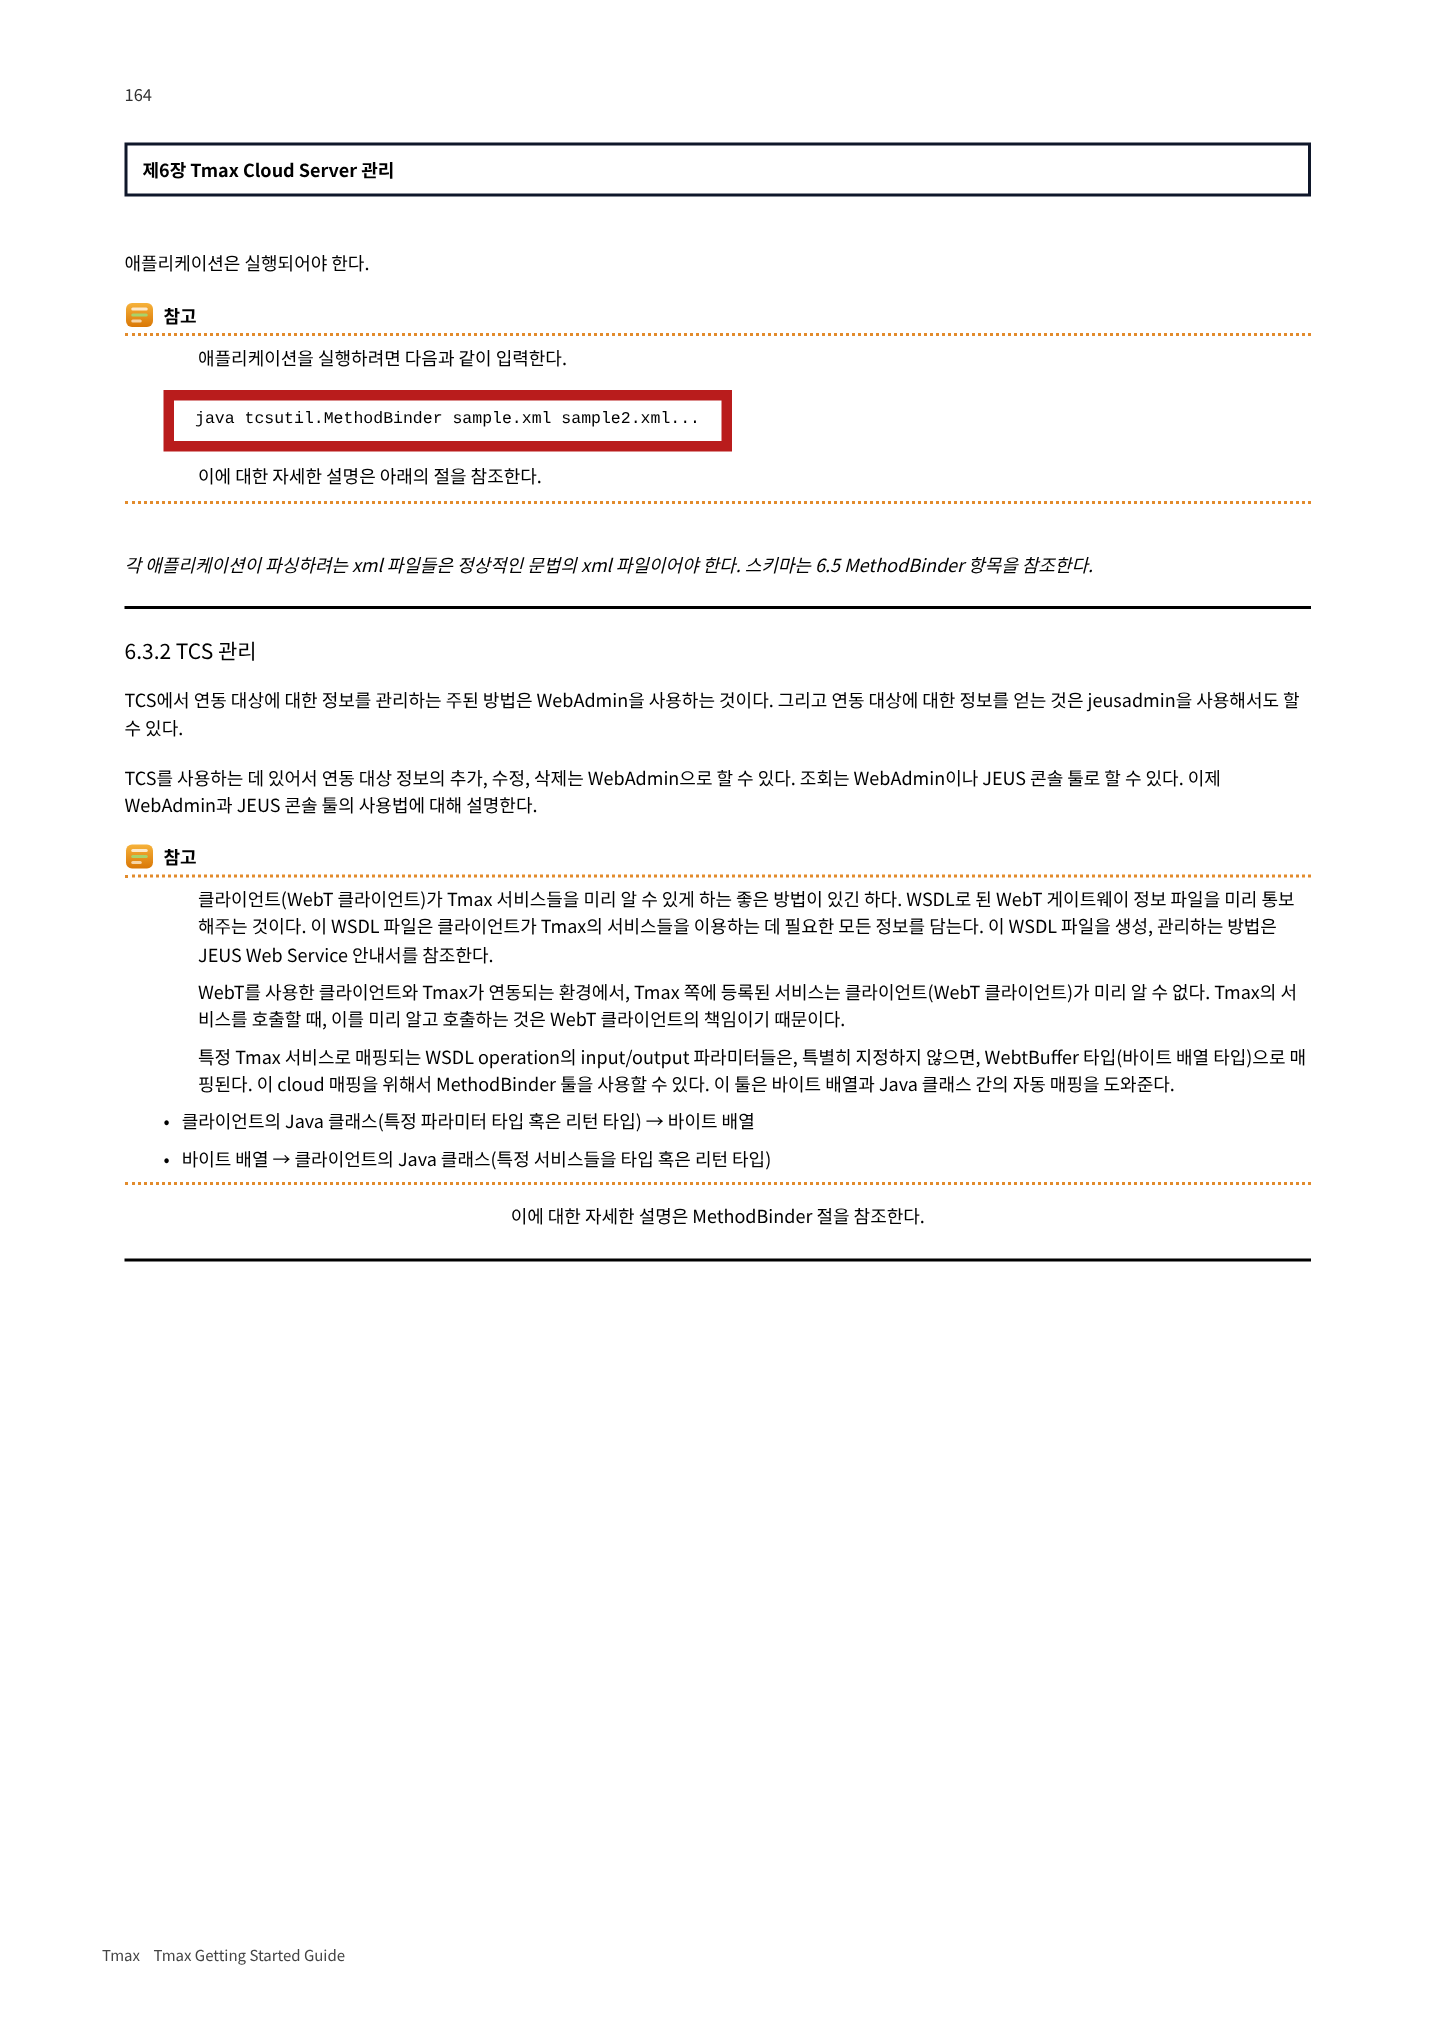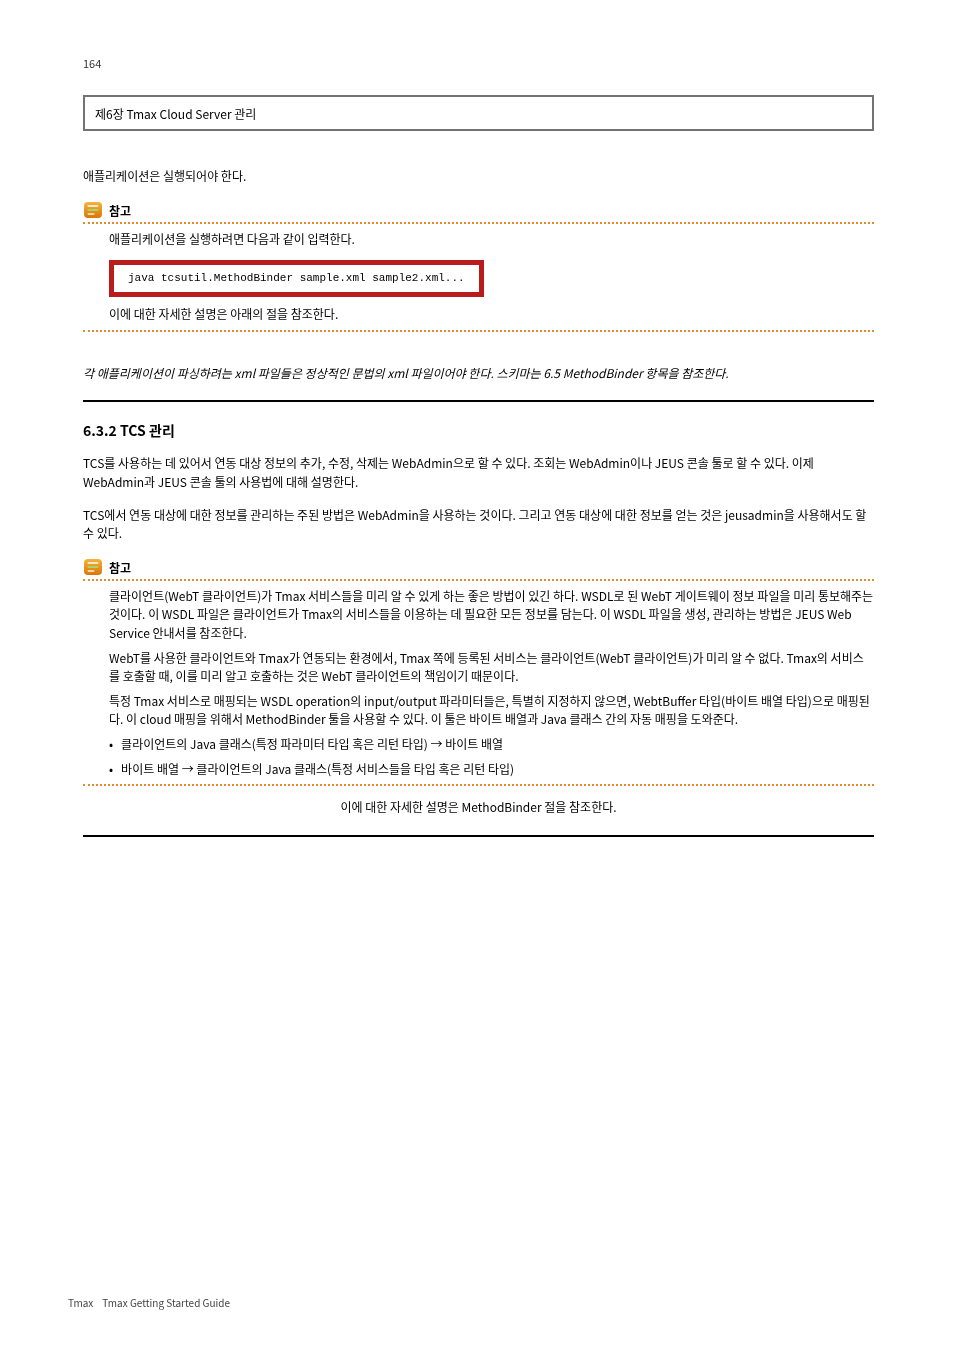--- a/index.html
+++ b/index.html
@@ -24,10 +24,10 @@
     margin-bottom: 24px;
   }
   .chapter-box {
-    border: 2px solid #737373;
+    border: 2px solid #0f172a;
     padding: 8px 10px 7px 10px;
     font-size: 12px;
-    font-weight: 400;
+    font-weight: 700;
     margin-bottom: 36px;
   }
   .para {

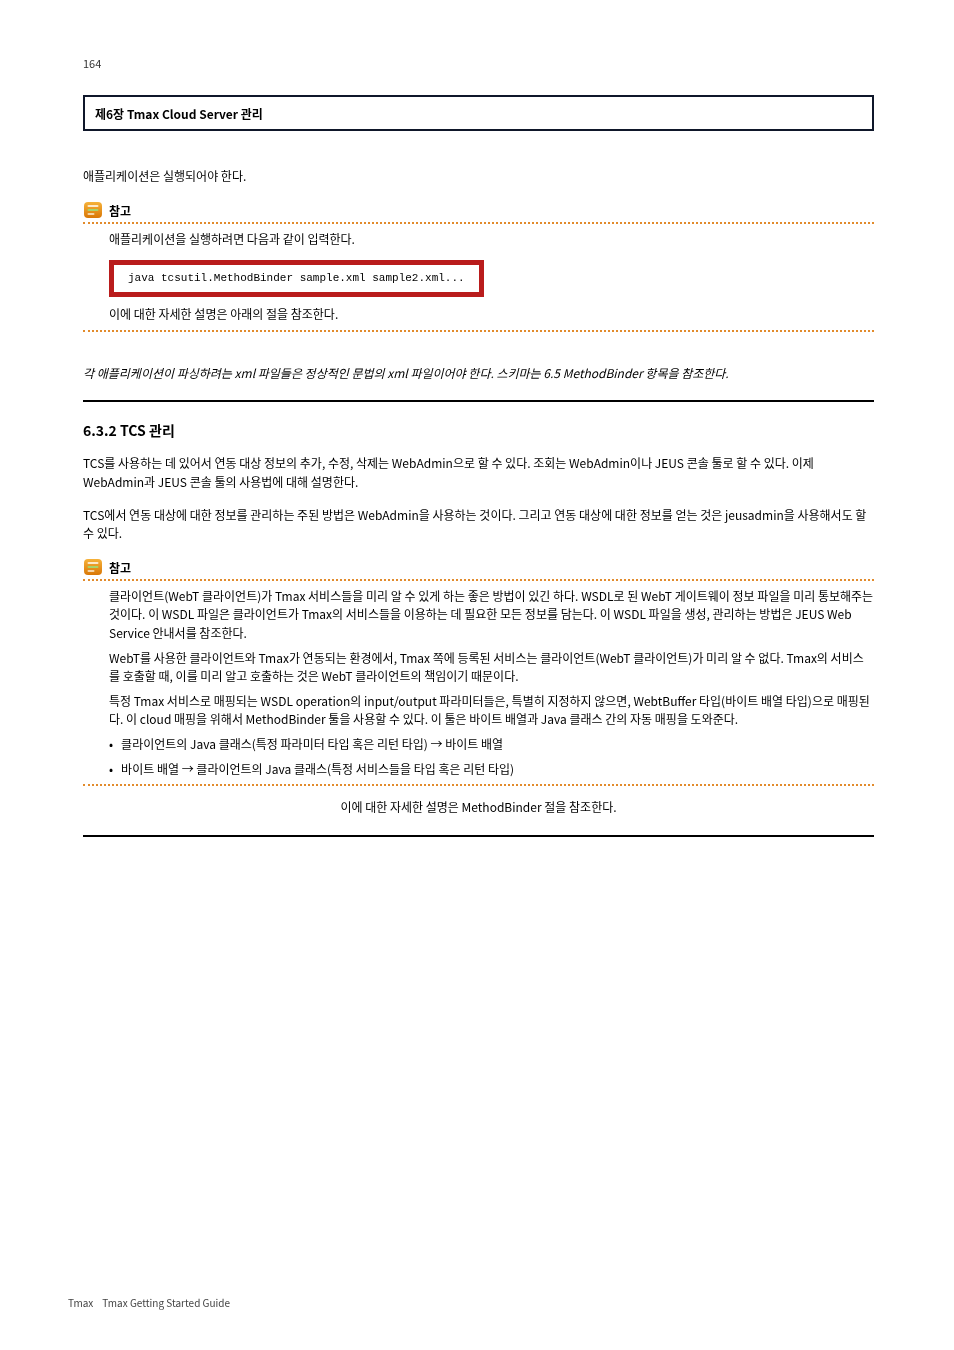--- a/index.html
+++ b/index.html
@@ -70,7 +70,7 @@
     font-size: 12px;
     line-height: 1.55;
   }
-  .note-body p { margin-bottom: 6px; }
+  .note-body p { margin-bottom: 6px; margin-left: 23px; }
   .code-box {
     display: inline-block;
     border: 5px solid #b91c1c;

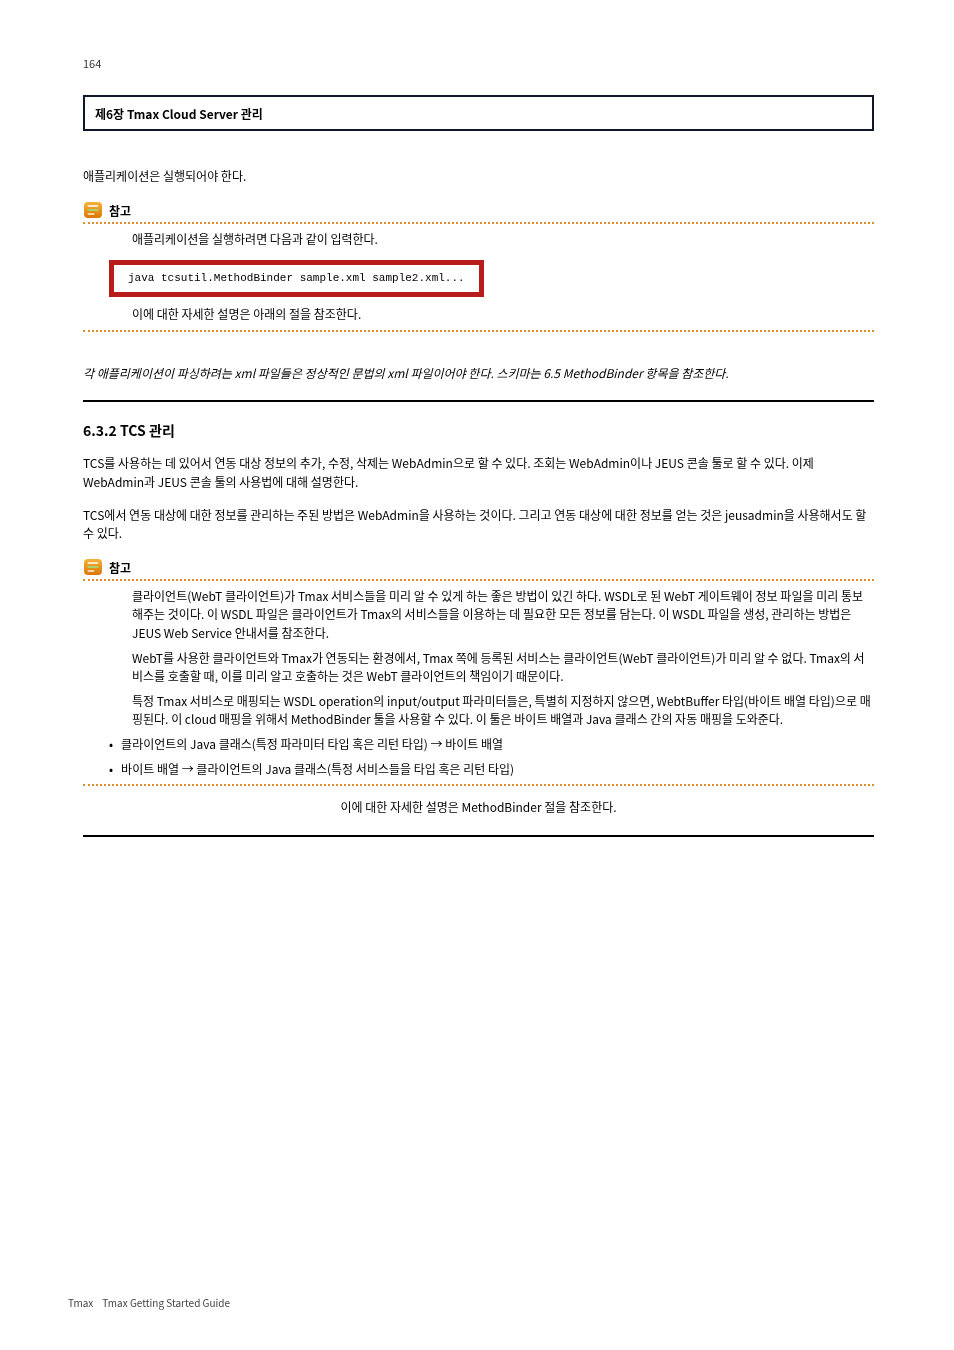--- a/index.html
+++ b/index.html
@@ -73,7 +73,7 @@
   .note-body p { margin-bottom: 6px; margin-left: 23px; }
   .code-box {
     display: inline-block;
-    border: 5px solid #b91c1c;
+    border: 7px solid #b91c1c;
     padding: 5px 14px 5px 14px;
     font-family: "Courier New", monospace;
     font-size: 11px;

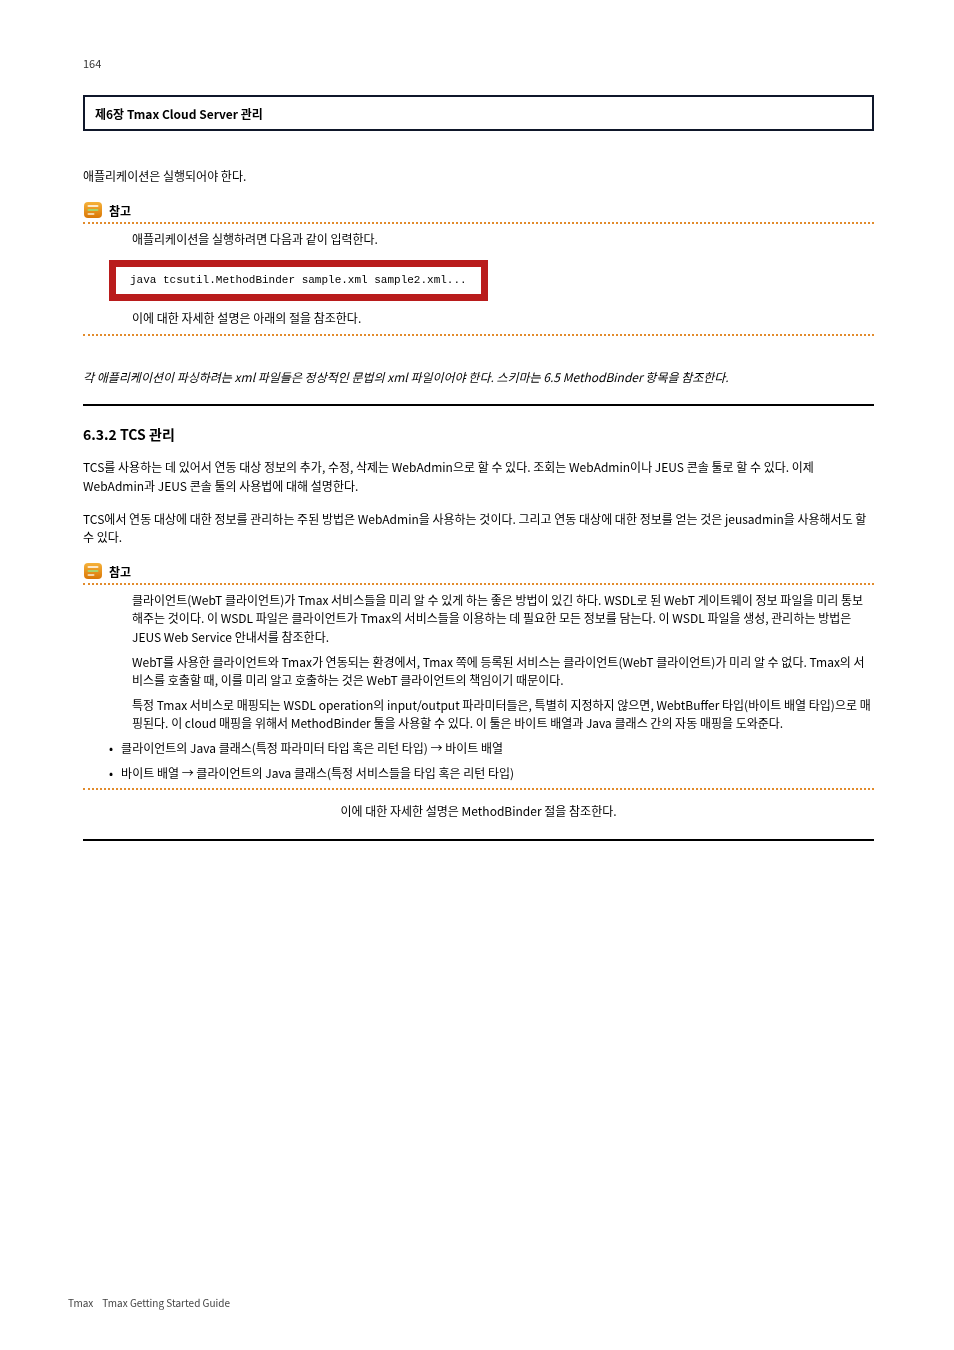--- a/index.html
+++ b/index.html
@@ -87,7 +87,7 @@
   }
   .h2 {
     font-size: 14px;
-    font-weight: 700;
+    font-weight: 400;
     margin: 18px 0 14px 0;
   }
   .footer {

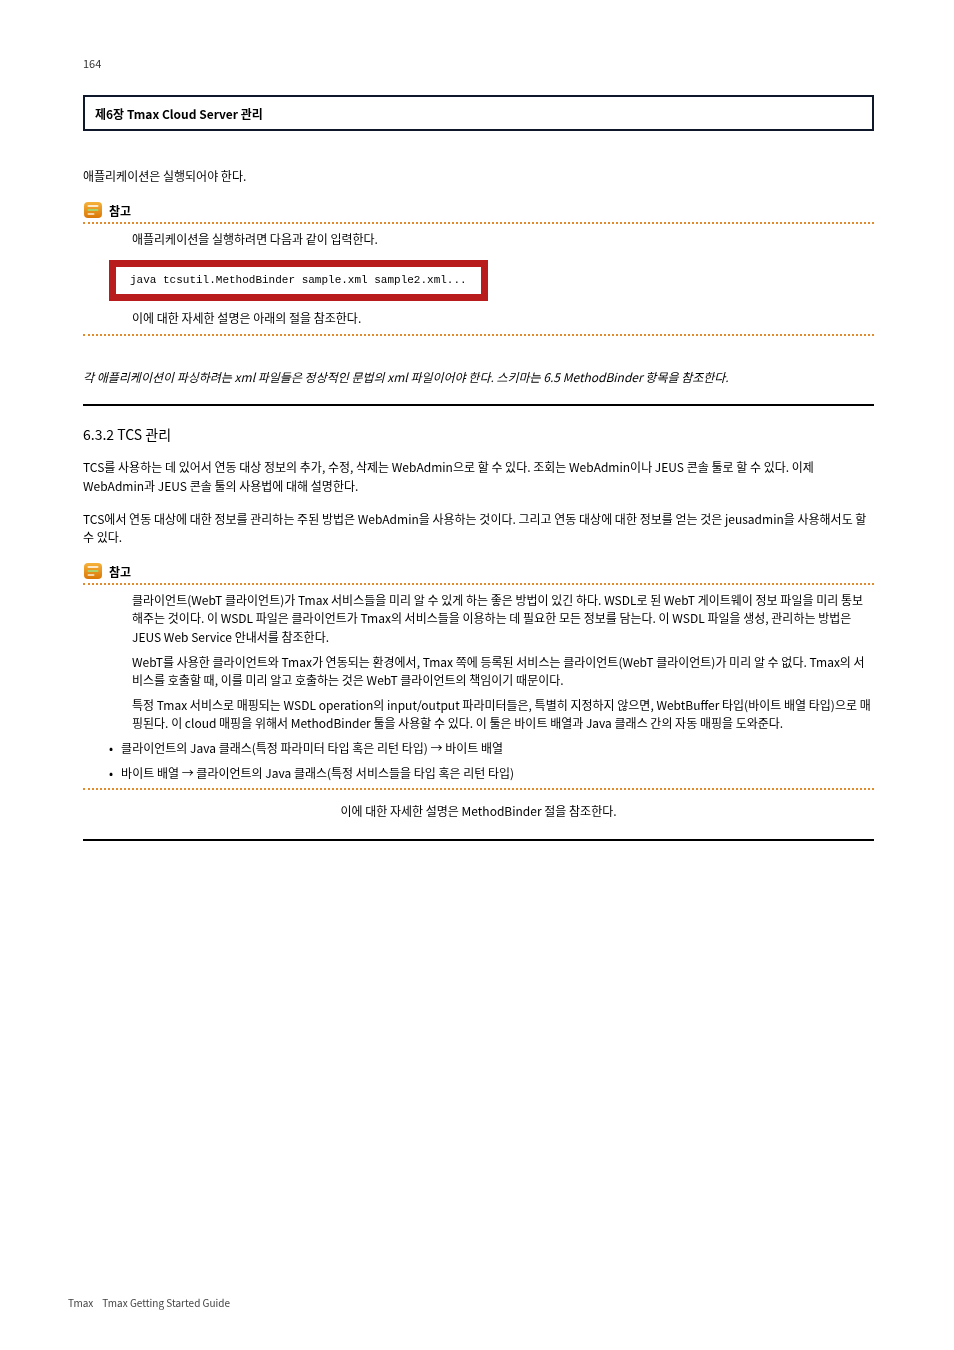--- a/index.html
+++ b/index.html
@@ -149,8 +149,8 @@
 
   <div class="h2">6.3.2  TCS 관리</div>
 
+  <div class="para">TCS에서 연동 대상에 대한 정보를 관리하는 주된 방법은 WebAdmin을 사용하는 것이다. 그리고 연동 대상에 대한 정보를 얻는 것은 jeusadmin을 사용해서도 할 수 있다.</div>
   <div class="para">TCS를 사용하는 데 있어서 연동 대상 정보의 추가, 수정, 삭제는 WebAdmin으로 할 수 있다. 조회는 WebAdmin이나 JEUS 콘솔 툴로 할 수 있다. 이제 WebAdmin과 JEUS 콘솔 툴의 사용법에 대해 설명한다.</div>
-  <div class="para">TCS에서 연동 대상에 대한 정보를 관리하는 주된 방법은 WebAdmin을 사용하는 것이다. 그리고 연동 대상에 대한 정보를 얻는 것은 jeusadmin을 사용해서도 할 수 있다.</div>
 
   <div class="note-block">
     <div class="note-header">

